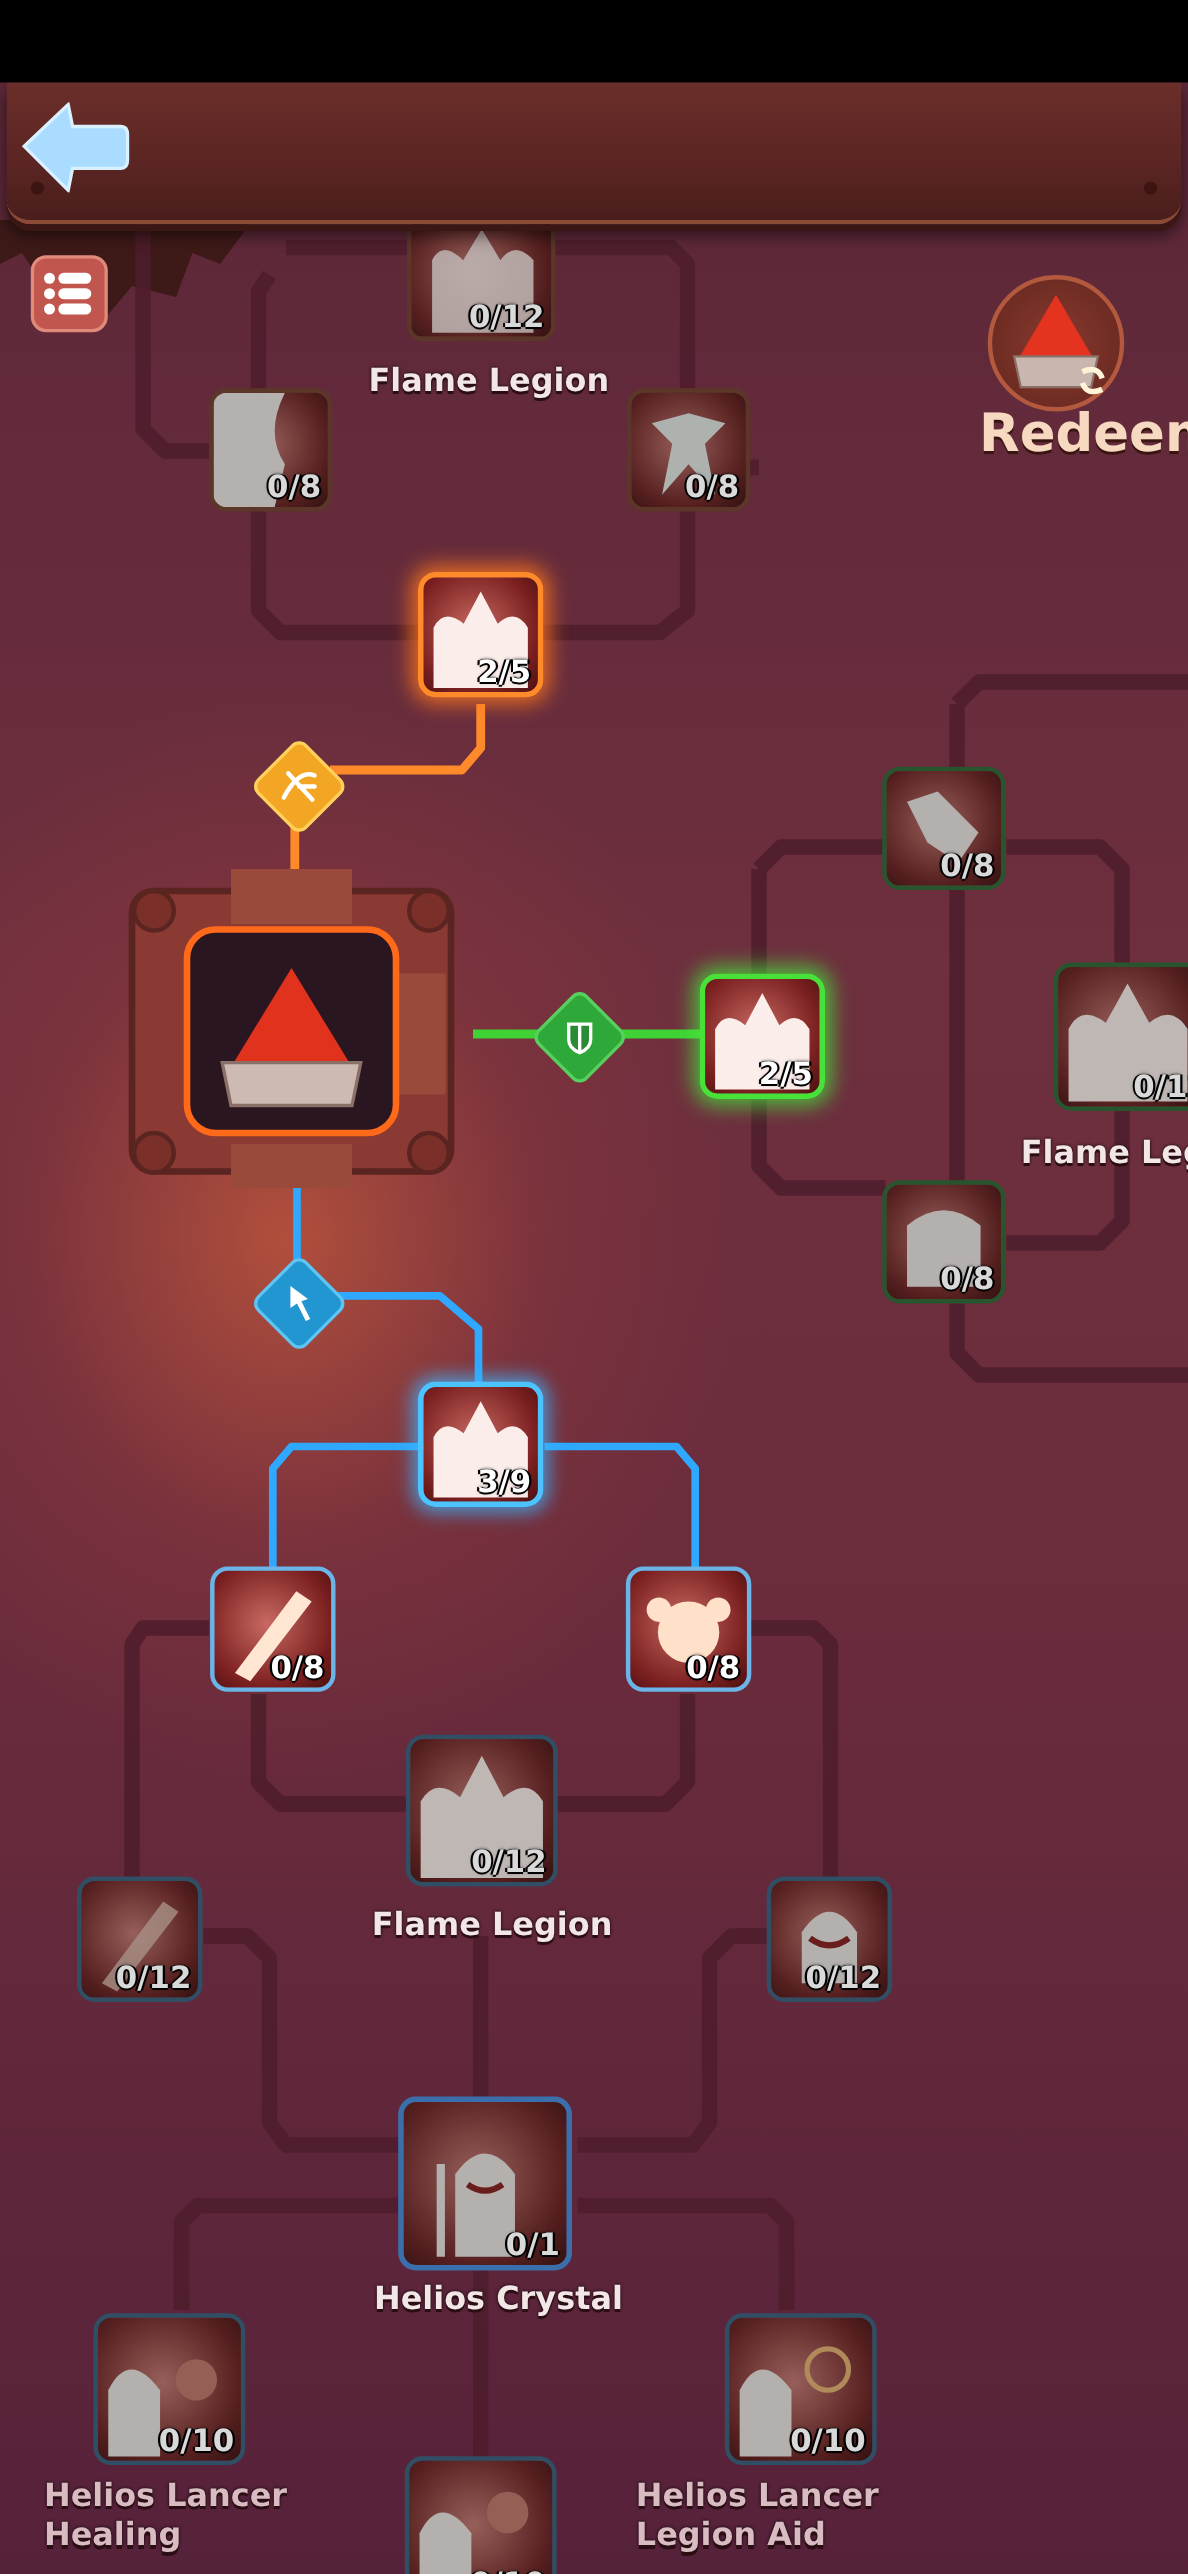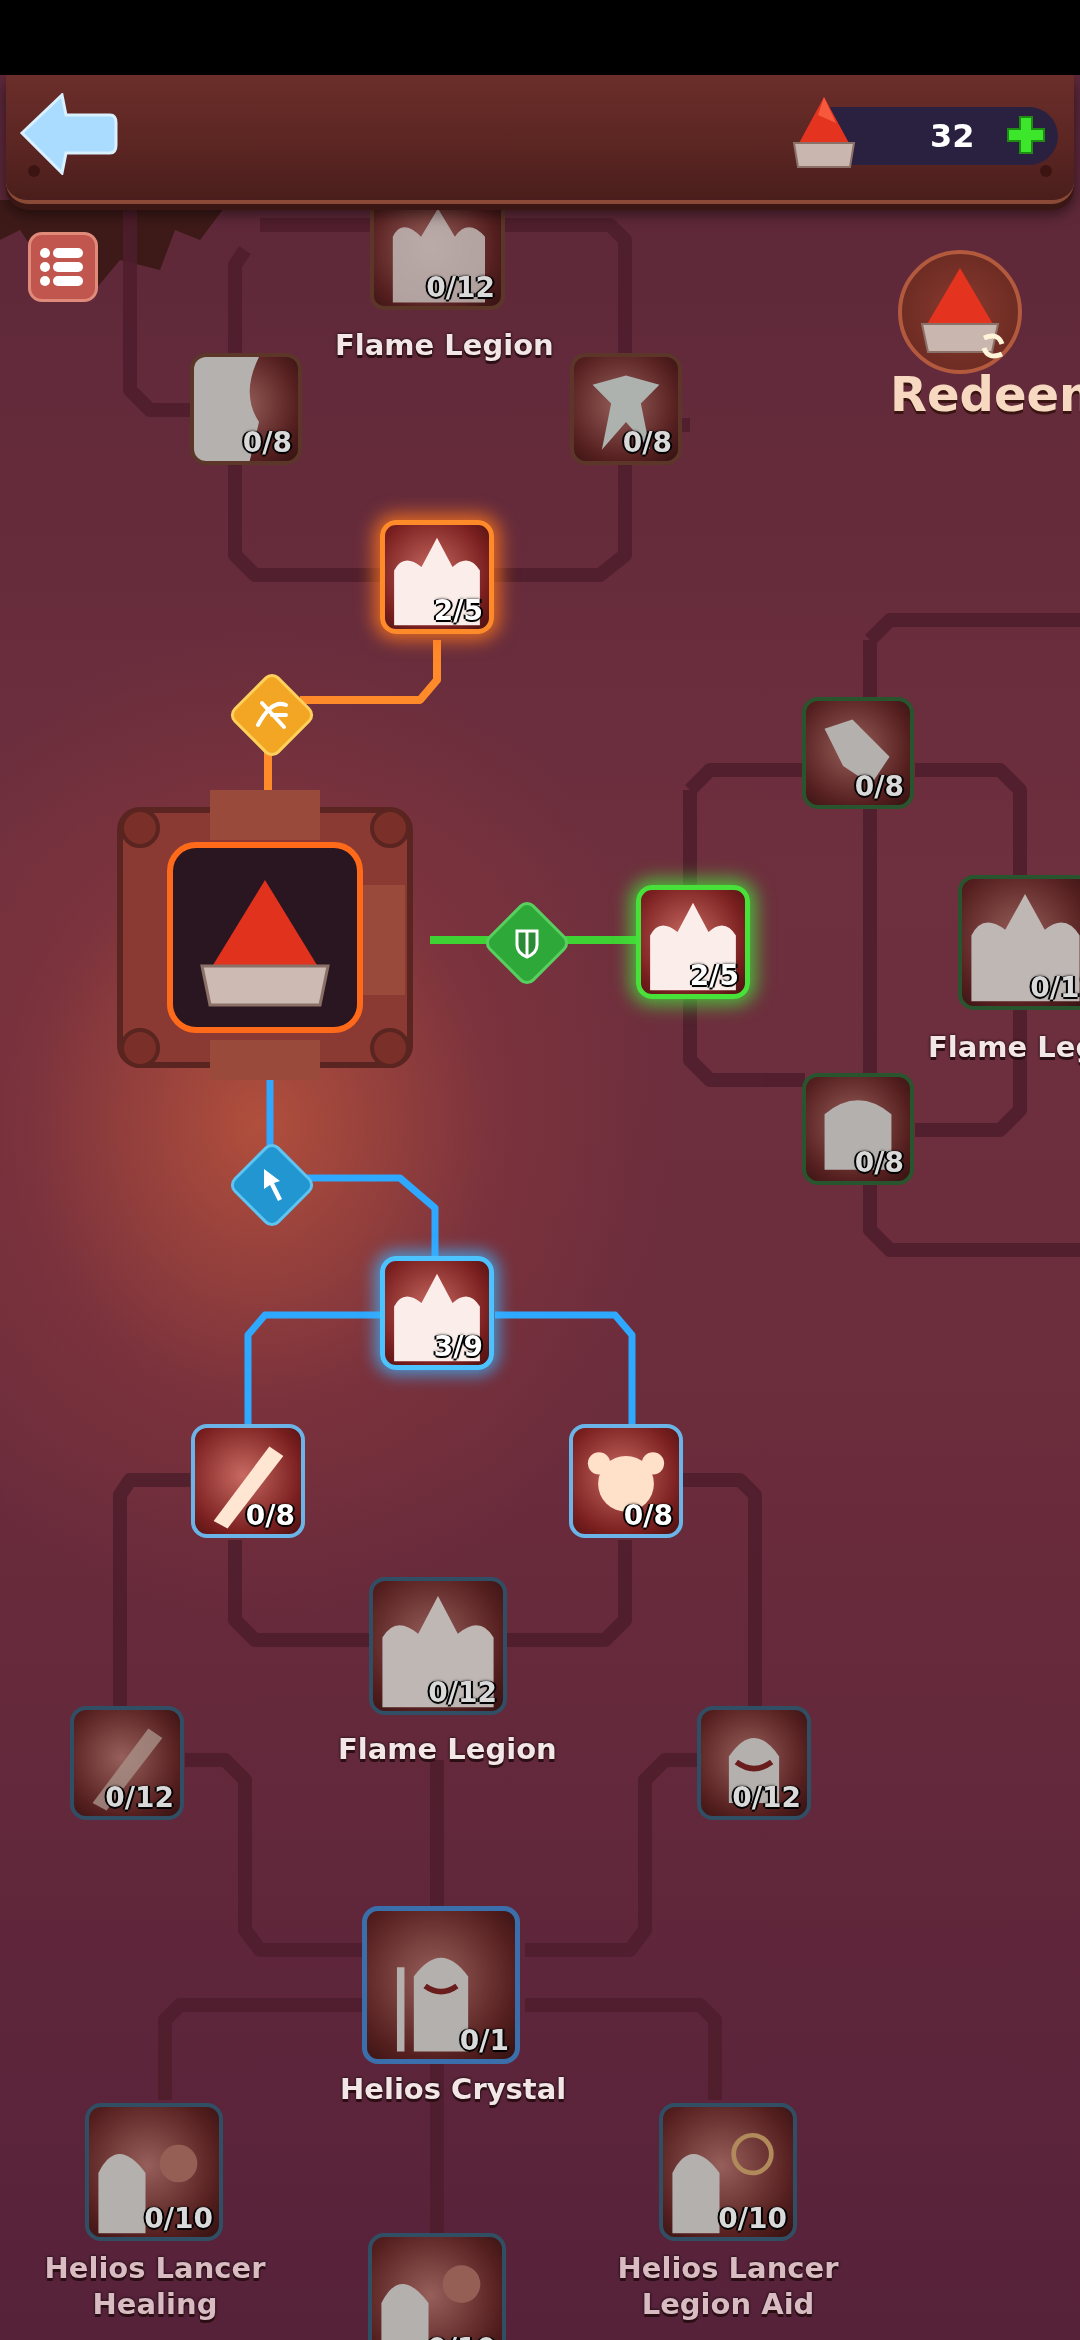--- a/index.html
+++ b/index.html
@@ -145,17 +145,6 @@
   <div class="back-btn">
     <svg width="100" height="82" viewBox="0 0 100 82">
       <path d="M4 40 L44 2 L48 22 H92 Q98 22 98 30 V52 Q98 60 92 60 H48 L44 80 Z" fill="#a9dcff" stroke="#d9f1ff" stroke-width="3"></path>
-    </svg>
-  </div>
-  <div class="currency">
-    <svg class="crystal" viewBox="0 0 72 80">
-      <path d="M10 52 L36 4 L62 52 Z" fill="#e4331f"></path>
-      <path d="M36 4 L48 30 L30 22 Z" fill="#ff6a4a" opacity="0.7"></path>
-      <path d="M6 50 H66 L62 74 H10 Z" fill="#c9b6ae" stroke="#8b7068" stroke-width="2"></path>
-    </svg>
-    <span class="amount">32</span>
-    <svg class="plus" viewBox="0 0 44 44">
-      <path d="M16 4 H28 V16 H40 V28 H28 V40 H16 V28 H4 V16 H16 Z" fill="#3ce62a" stroke="#1f8a14" stroke-width="2"></path>
     </svg>
   </div>
   <div class="rivet" style="left:22px"></div>

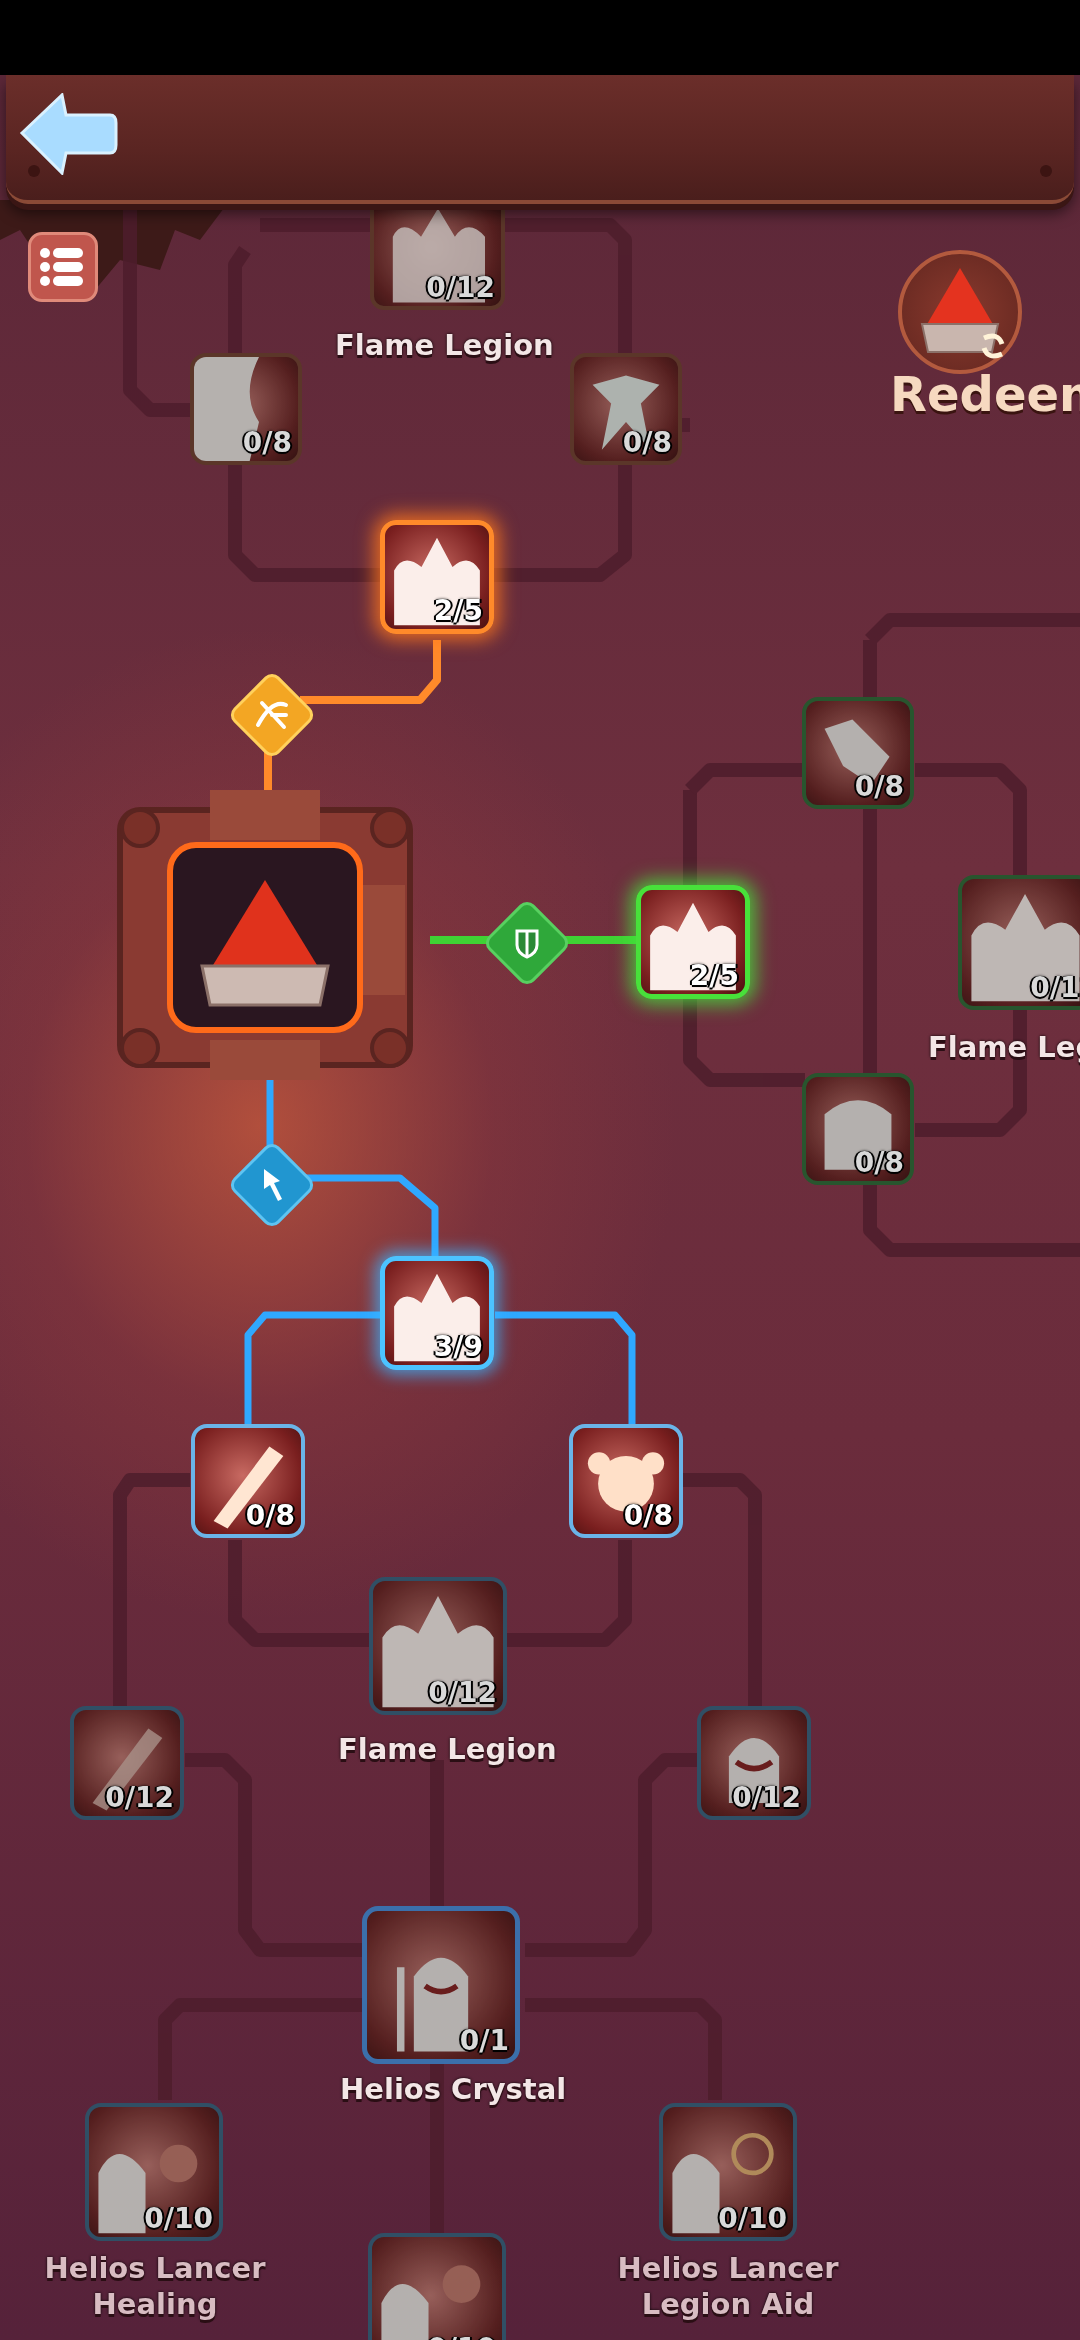--- a/index.html
+++ b/index.html
@@ -78,7 +78,7 @@
   .b-royal { border:5px solid #2f86ea; }
 
   .node-label {
-    position:absolute; color:#f3e6e6; font-weight:bold; font-size:29px; text-align:center;
+    position:absolute; color:#f3e6e6; font-weight:bold; font-size:29px; 
     text-shadow: 0 3px 0 #2a0e14, 0 0 3px #000; z-index:5; white-space:nowrap;
   }
   .node-label.multi { white-space:normal; line-height:36px; color:#d8bcc2; }

